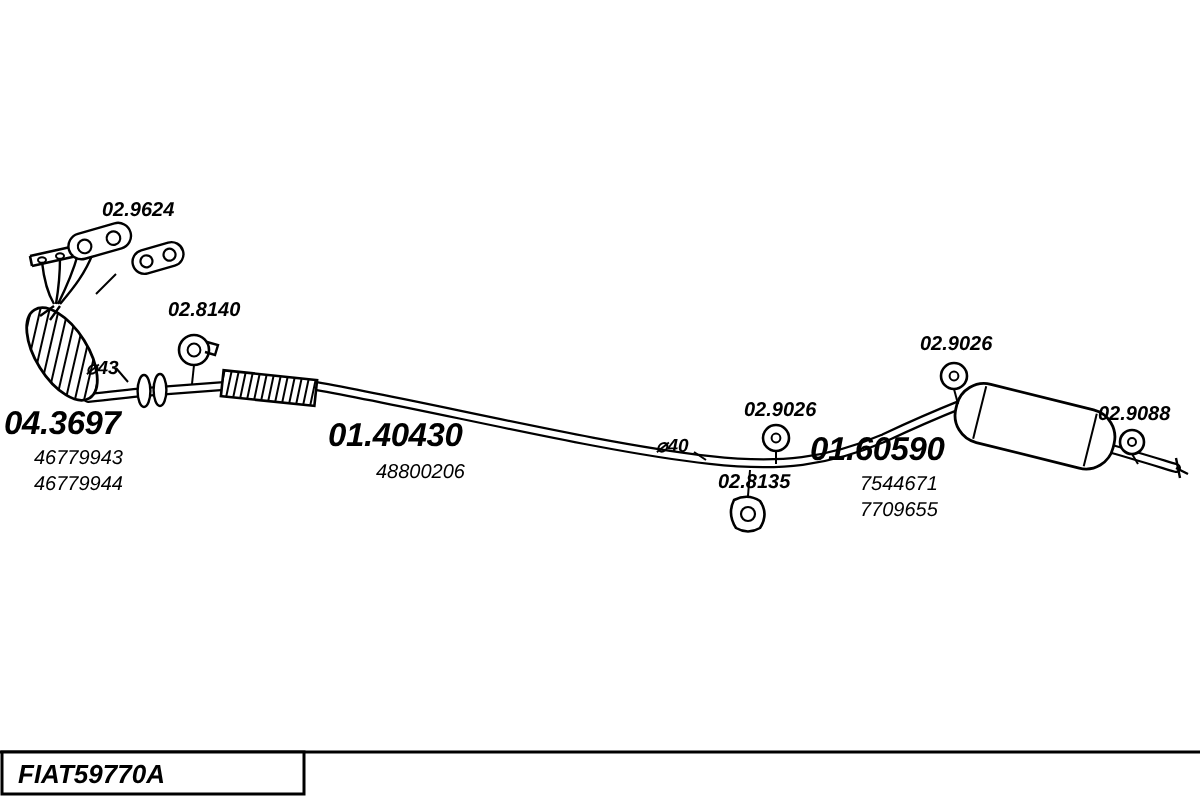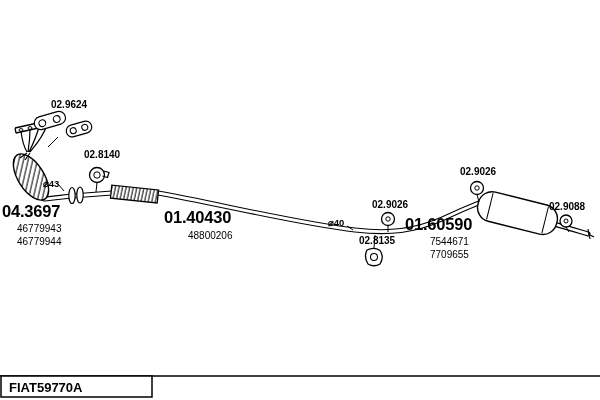--- a/index.html
+++ b/index.html
@@ -3,7 +3,7 @@
 <meta charset="utf-8">
 <style>
   html,body{margin:0;padding:0;background:#fff;}
-  .stage{position:relative;width:600px;height:400px;background:#fff;overflow:hidden;}
+  .stage{position:relative;width:600px;height:400px;background:#fff;overflow:hidden;font-style:italic;}
   svg{position:absolute;inset:0;}
   text{font-family:"Liberation Sans",sans-serif;fill:#000;}
   .lbl{font-size:10px;font-weight:bold;}

